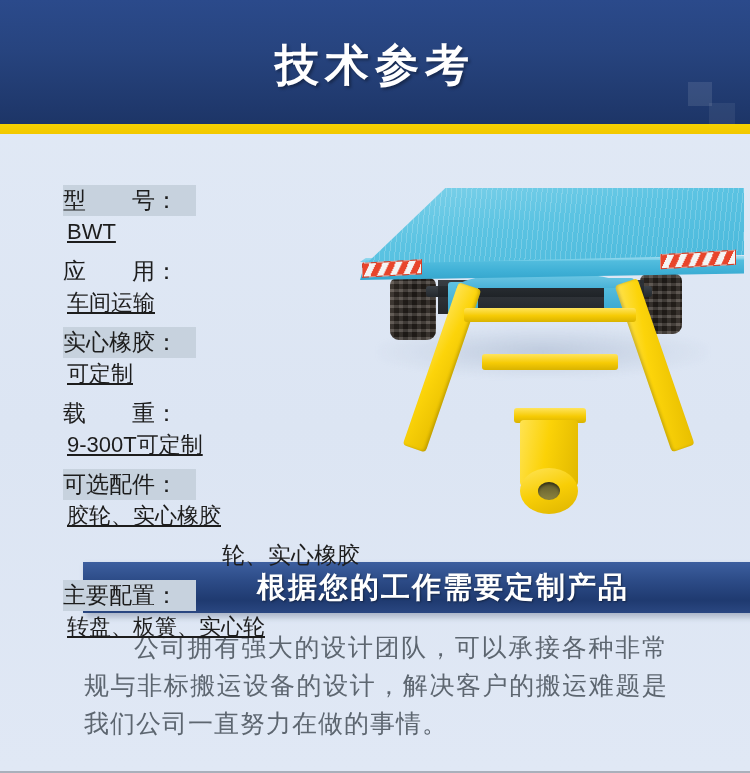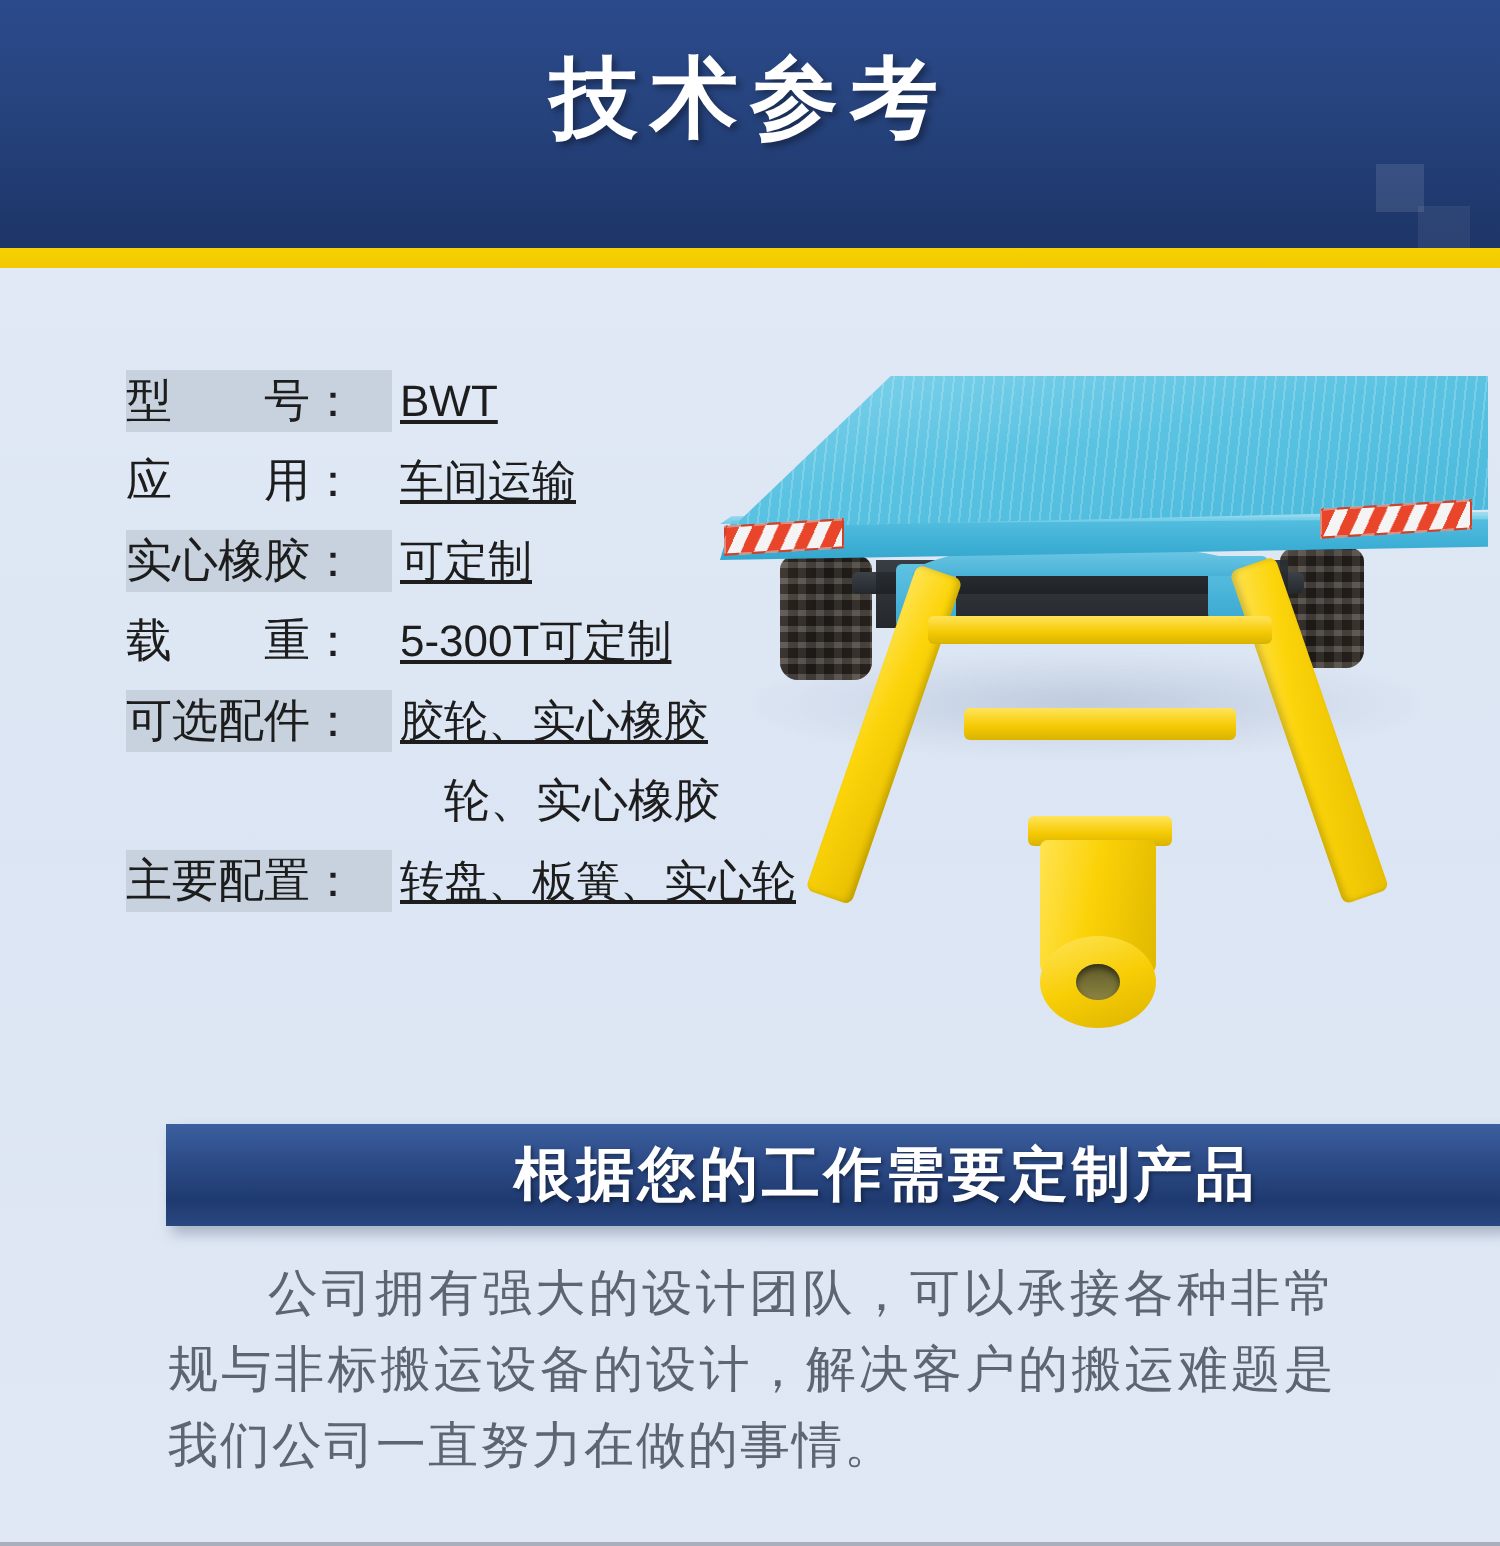--- a/index.html
+++ b/index.html
@@ -34,7 +34,7 @@
   .header-title {
     position: absolute;
     left: 0; right: 0;
-    top: 20px;
+    top: 36px;
     text-align: center;
     color: #ffffff;
     font-size: 44px;

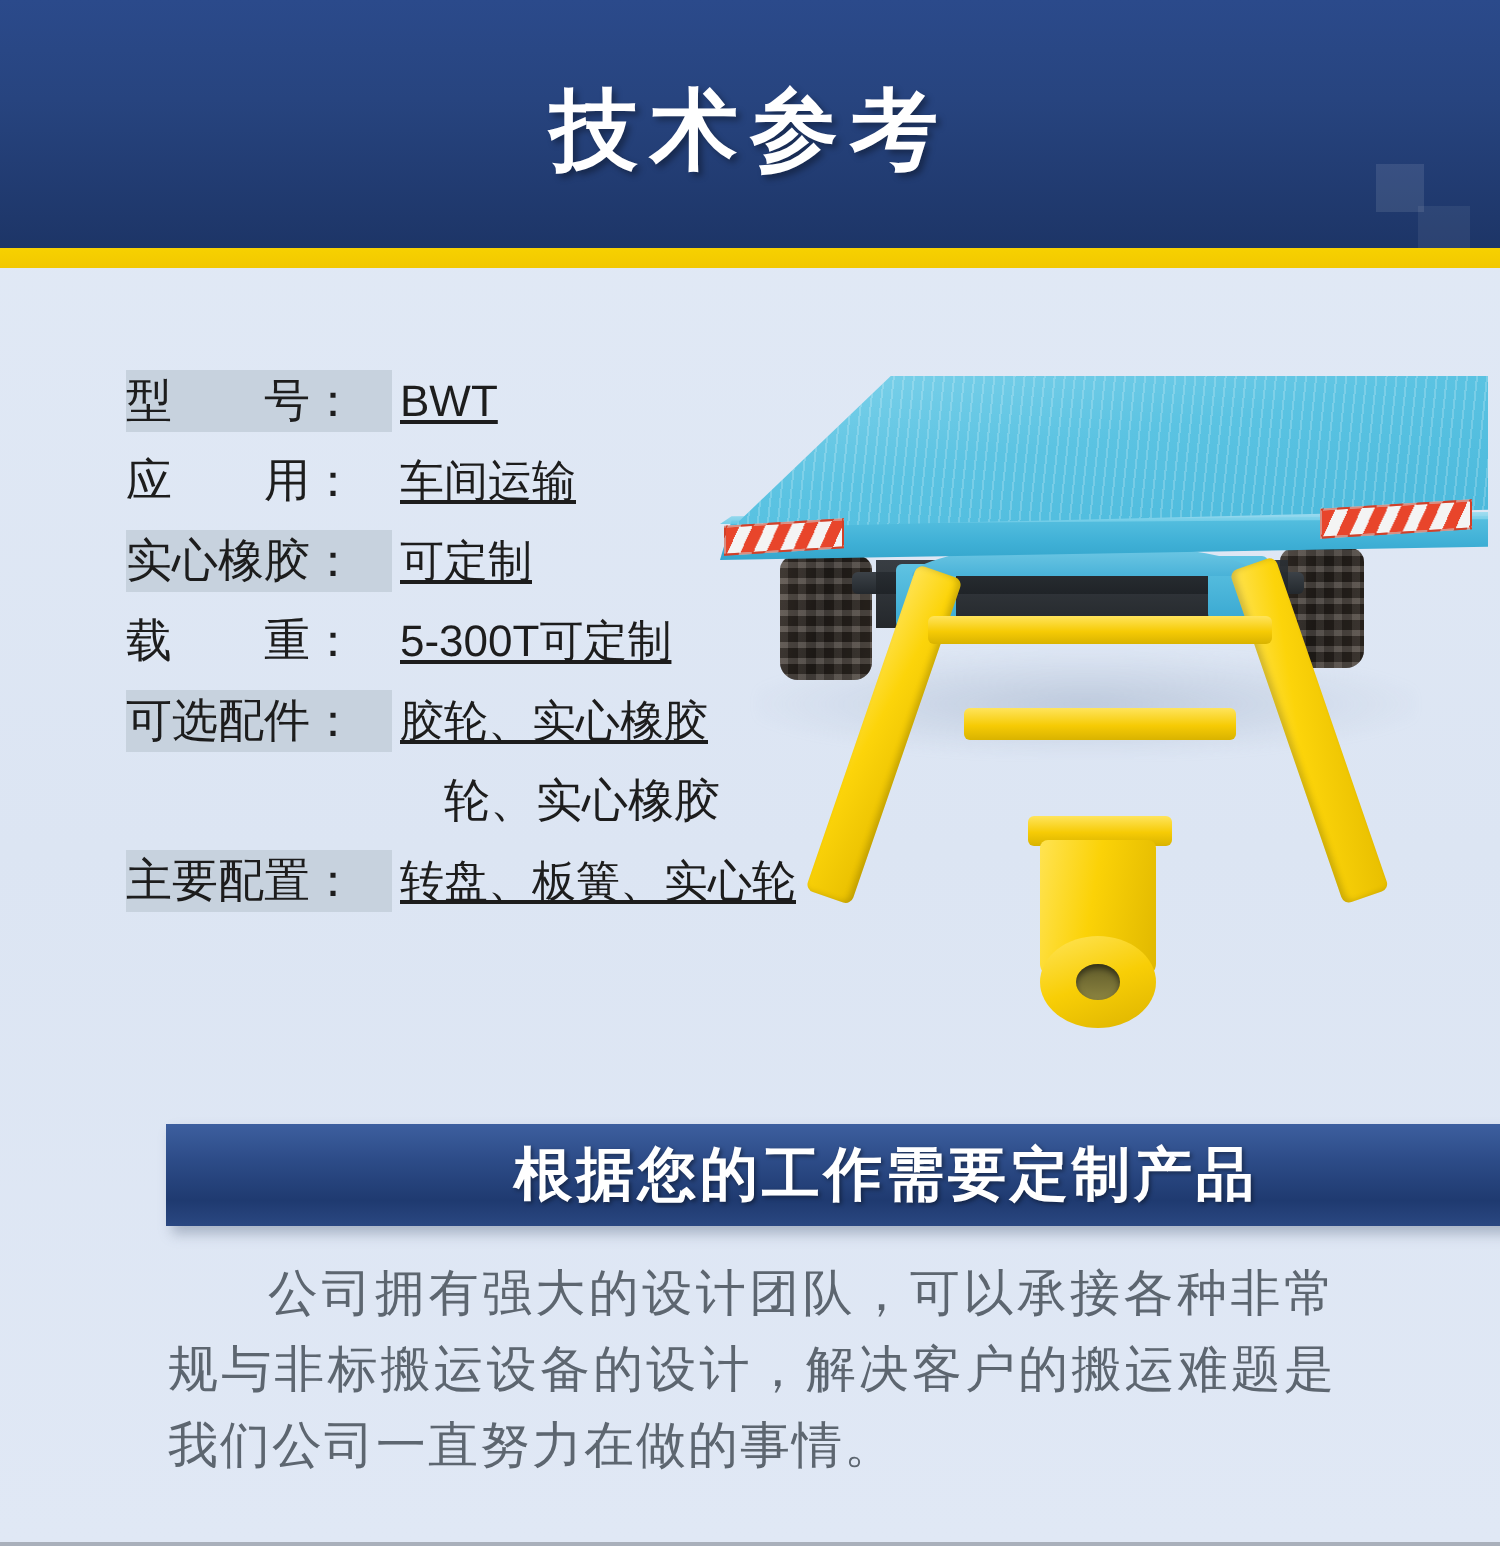--- a/index.html
+++ b/index.html
@@ -69,6 +69,7 @@
     align-items: flex-start;
     margin-bottom: 9px;
     min-height: 31px;
+    flex-direction: column;
   }
   .spec-label {
     flex: 0 0 auto;

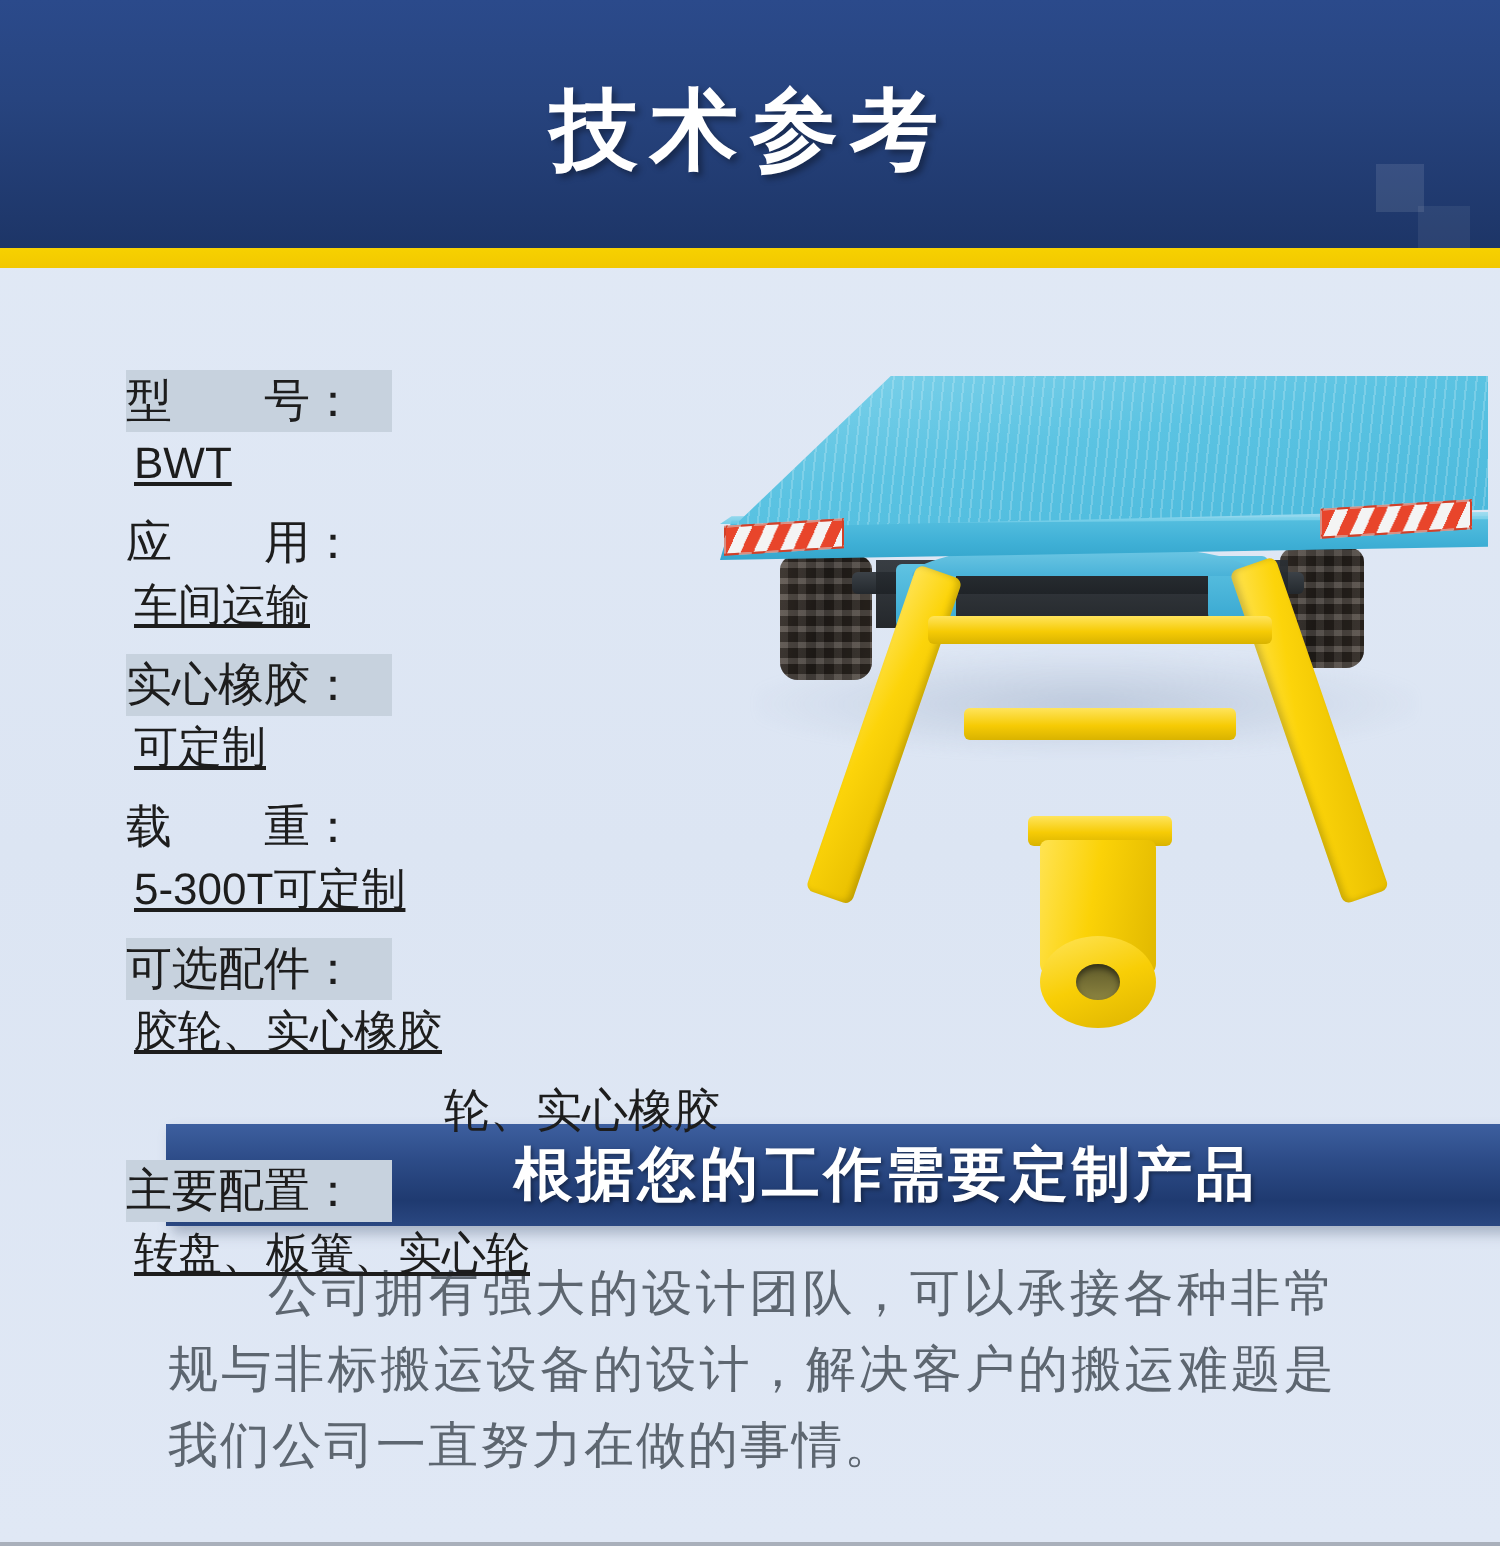--- a/index.html
+++ b/index.html
@@ -373,7 +373,7 @@
 
     <div class="spec-row">
       <div class="spec-label">载　　重：</div>
-      <div class="spec-value">5-300T可定制</div>
+      <div class="spec-value">9-300T可定制</div>
     </div>
 
     <div class="spec-row">

